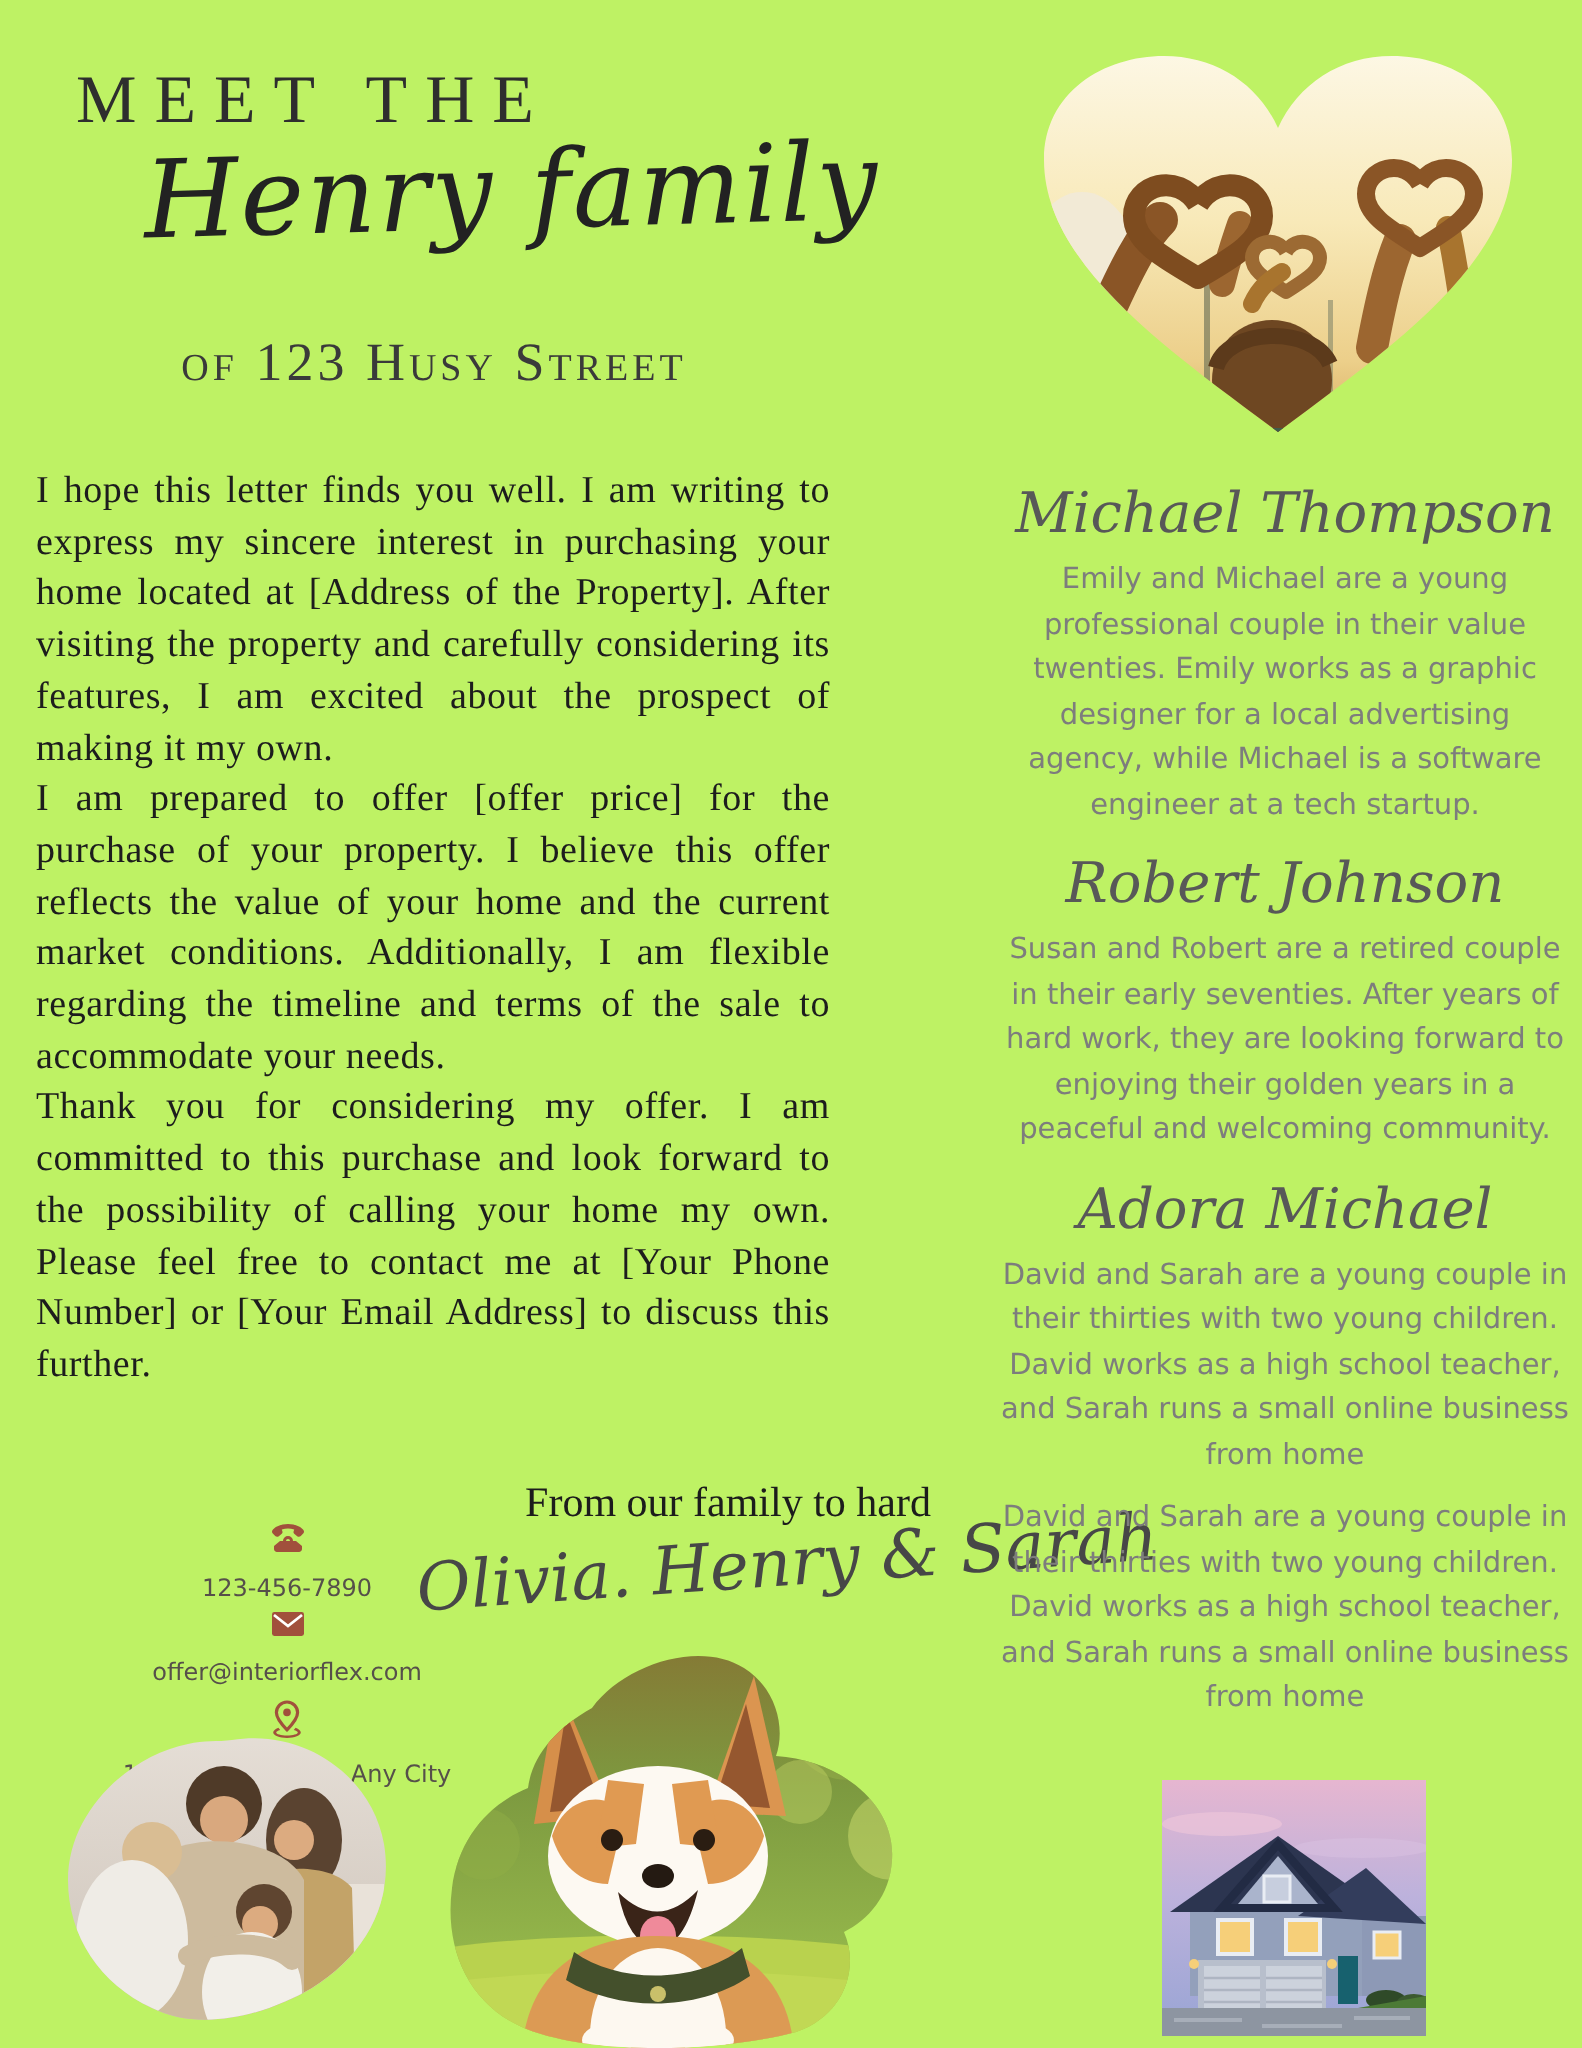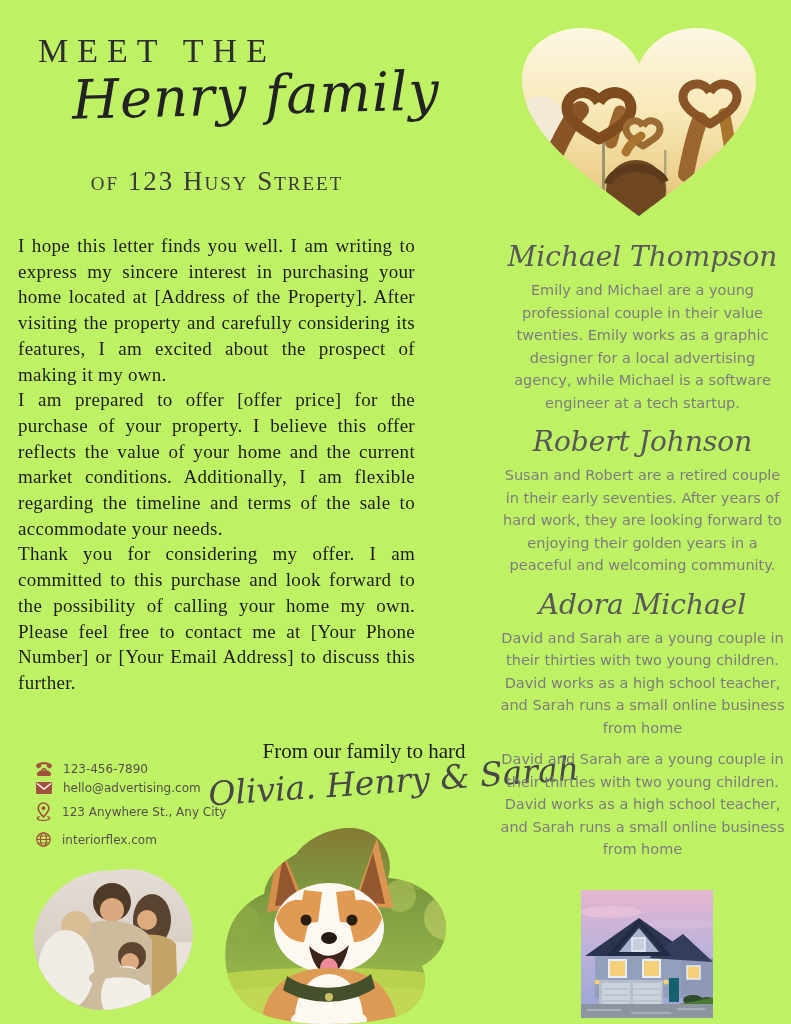--- a/index.html
+++ b/index.html
@@ -20,7 +20,7 @@
 
   .contact{position:absolute;left:36px;top:762px;width:215px;font-family:"DejaVu Sans",sans-serif;
            font-size:12px;color:#56504a;}
-  .contact .row{display:flex;align-items:center;gap:11px;margin-bottom:5px;}
+  .contact .row{display:flex;align-items:center;gap:11px;margin-bottom:5px;flex-direction:column;}
   .contact .row.addr{margin-top:7px;}
   .contact .row.web{margin-top:11px;text-align:center;}
   .contact svg{flex:0 0 auto;display:block;}

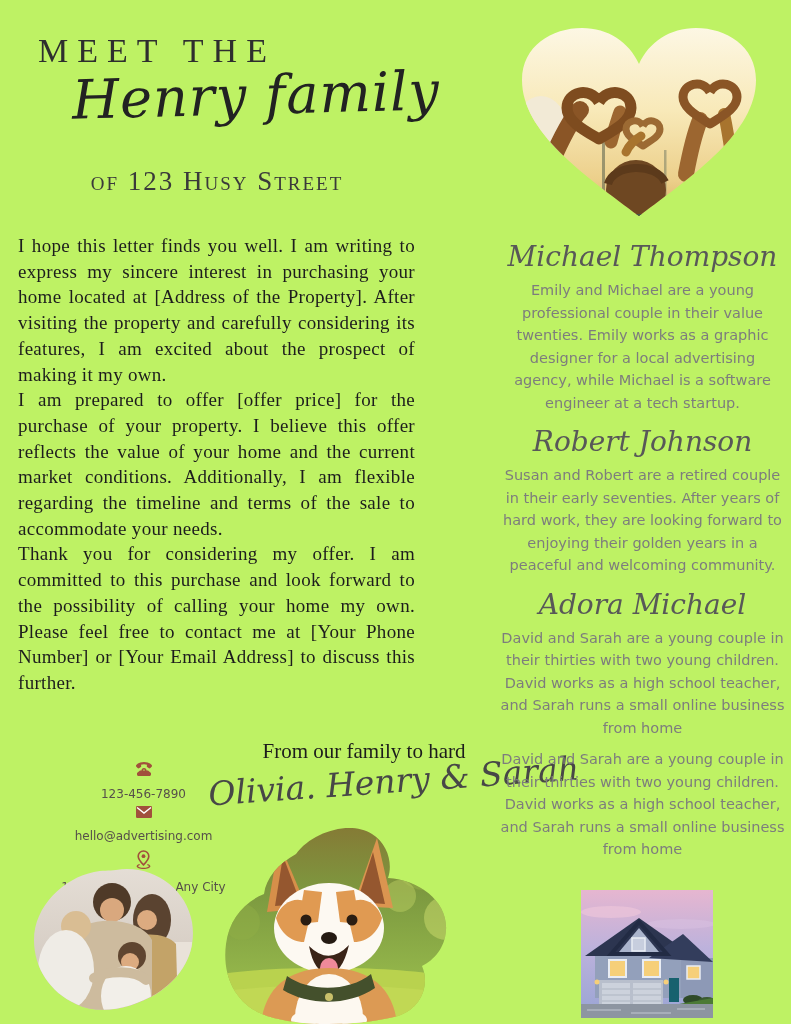--- a/index.html
+++ b/index.html
@@ -80,7 +80,7 @@
             <path d="M1 1.5 8 7l7-5.5" fill="none" stroke="#fff" stroke-width="1.4"></path>
           </svg>
       </span>
-      <span>hello@advertising.com</span>
+      <span>offer@interiorflex.com</span>
     </div>
     <div class="row addr">
       <span>

